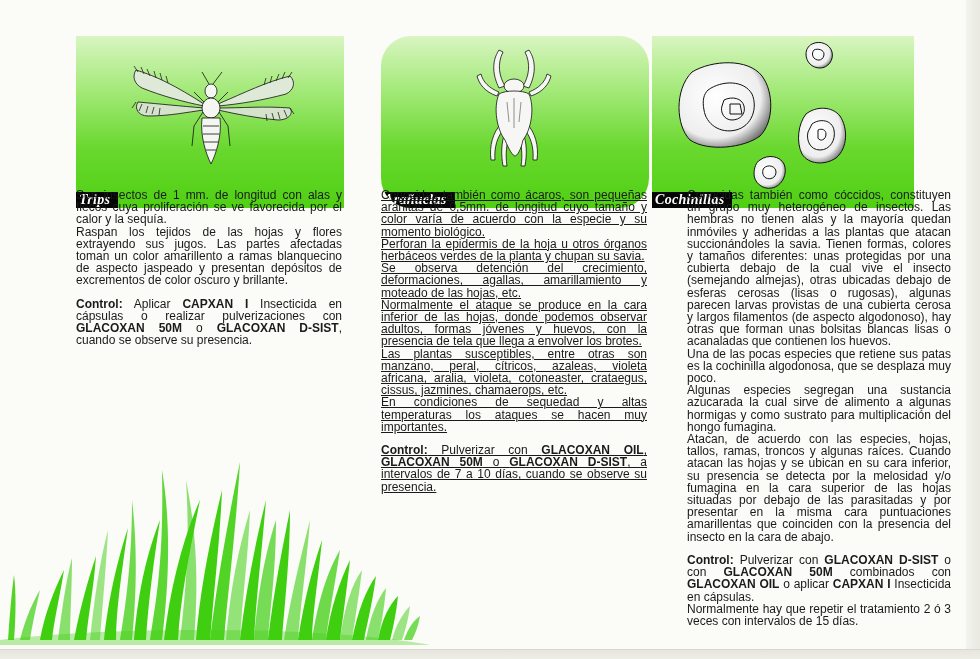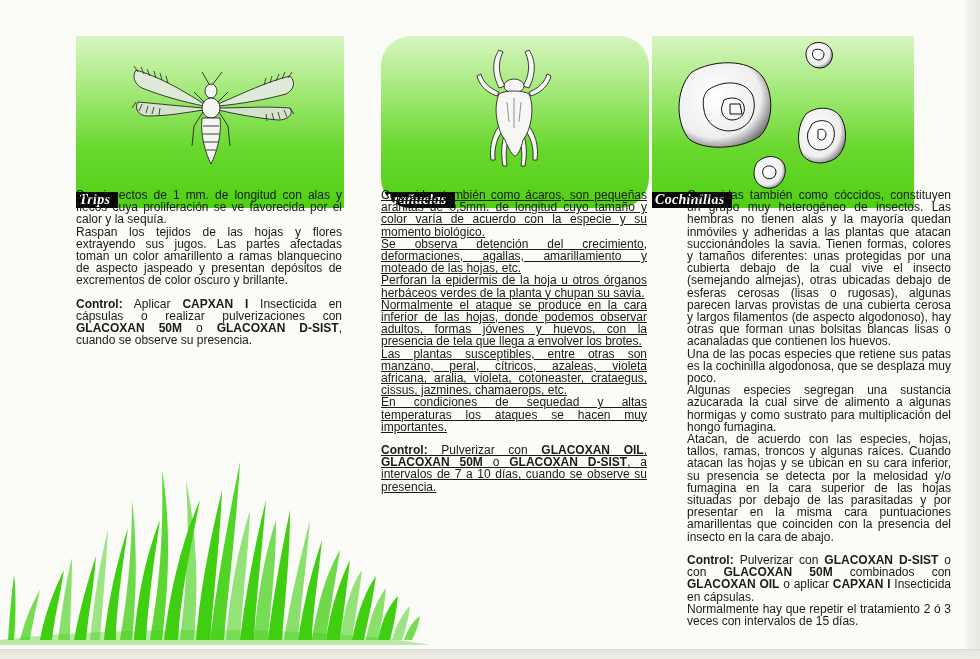--- a/index.html
+++ b/index.html
@@ -138,8 +138,8 @@
 
 <div class="col" style="left:381px;width:266px;text-decoration:underline;">
   <p>Conocidas también como ácaros, son pequeñas arañitas de 0,5mm. de longitud cuyo tamaño y color varía de acuerdo con la especie y su momento biológico.</p>
+  <p>Perforan la epidermis de la hoja u otros órganos herbáceos verdes de la planta y chupan su savia.</p>
   <p>Se observa detención del crecimiento, deformaciones, agallas, amarillamiento y moteado de las hojas, etc.</p>
-  <p>Perforan la epidermis de la hoja u otros órganos herbáceos verdes de la planta y chupan su savia.</p>
   <p>Normalmente el ataque se produce en la cara inferior de las hojas, donde podemos observar adultos, formas jóvenes y huevos, con la presencia de tela que llega a envolver los brotes.</p>
   <p>Las plantas susceptibles, entre otras son manzano, peral, cítricos, azaleas, violeta africana, aralia, violeta, cotoneaster, crataegus, cissus, jazmines, chamaerops, etc.</p>
   <p>En condiciones de sequedad y altas temperaturas los ataques se hacen muy importantes.</p>

